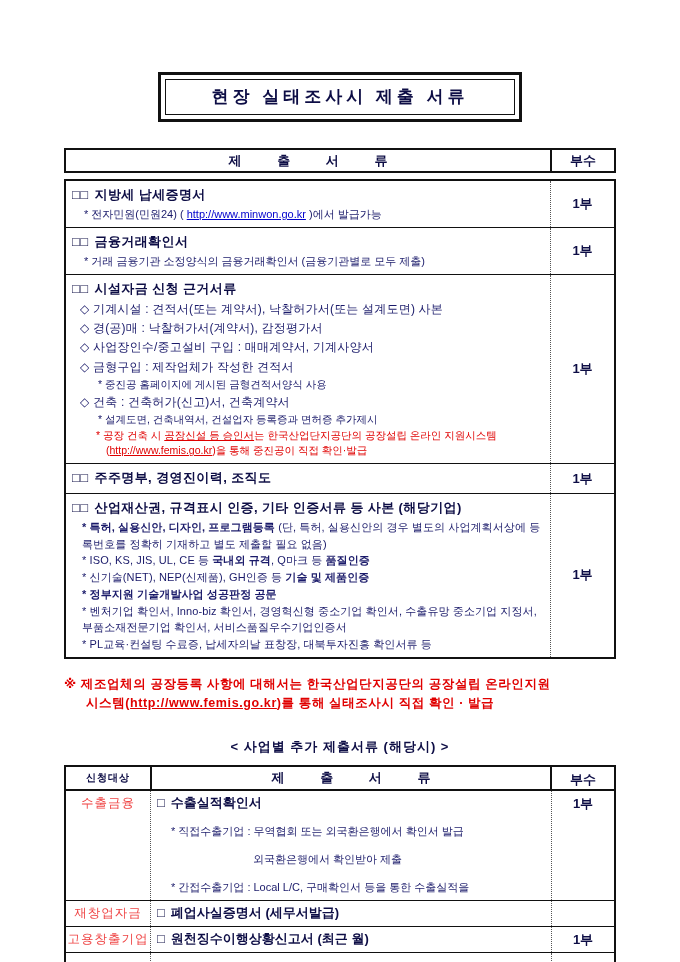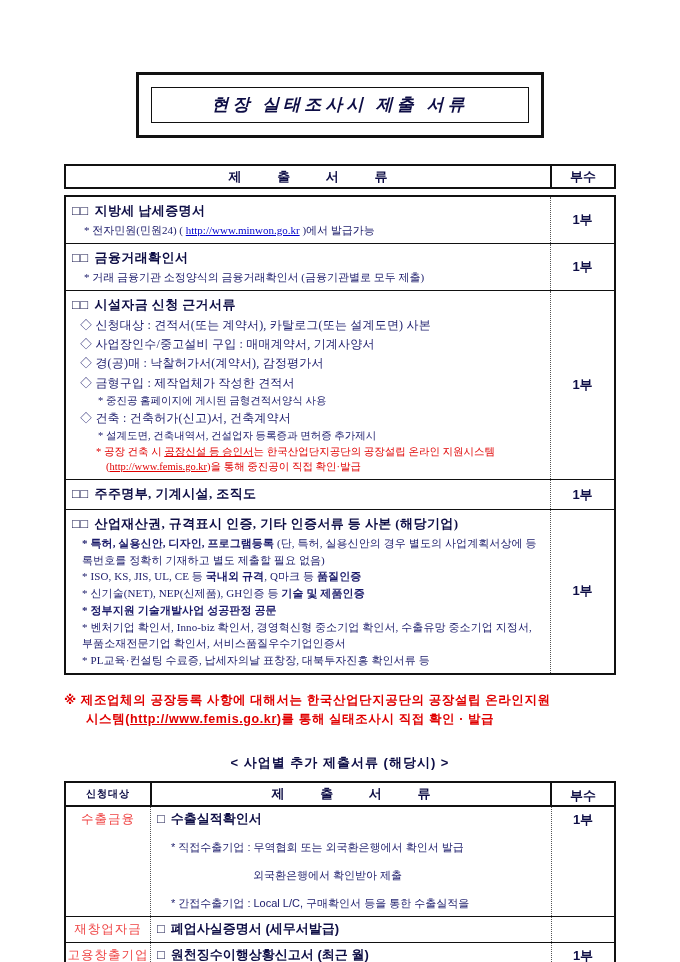--- a/index.html
+++ b/index.html
@@ -12,7 +12,7 @@
   .page { width:680px; height:962px; padding-top:72px; overflow:hidden; }
 
   
-  .title-box { width:408px; margin:0 auto; border:3px solid #111; padding:12px;font-style:italic; }
+  .title-box { width:364px; margin:0 auto; border:3px solid #111; padding:4px; }
   .title-inner { border:1px solid #111; text-align:center; font-weight:bold;
     font-size:17px; letter-spacing:4px; color:#0d0d45; padding:5px 0 6px; }
 

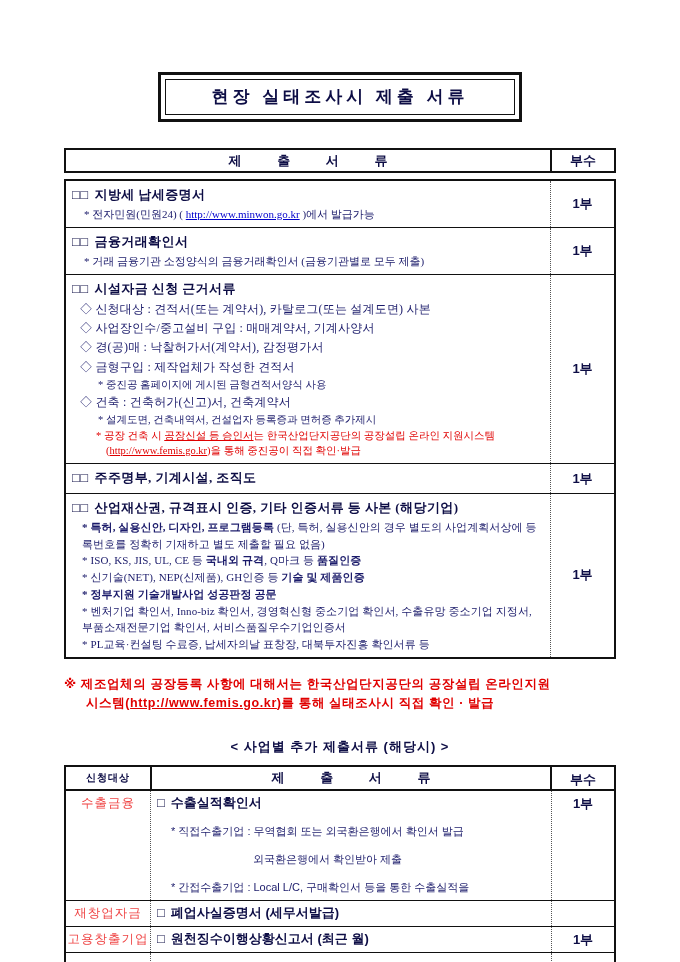--- a/index.html
+++ b/index.html
@@ -26,7 +26,7 @@
   .t1-body { border:2px solid #111; margin-top:6px; }
   .row { display:flex; border-bottom:1px solid #111; }
   .row:last-child { border-bottom:none; }
-  .cell-main { flex:1; padding:3px 6px 4px;font-family:Liberation Serif, serif; }
+  .cell-main { flex:1; padding:3px 6px 4px; }
   .cell-count { width:64px; border-left:1px dotted #555; display:flex; align-items:center;
     justify-content:center; font-size:13px; font-weight:bold; color:#0d0d45; }
   .rtitle { font-size:13px; font-weight:bold; color:#0d0d45; letter-spacing:0.4px; padding:2px 0 2px; }

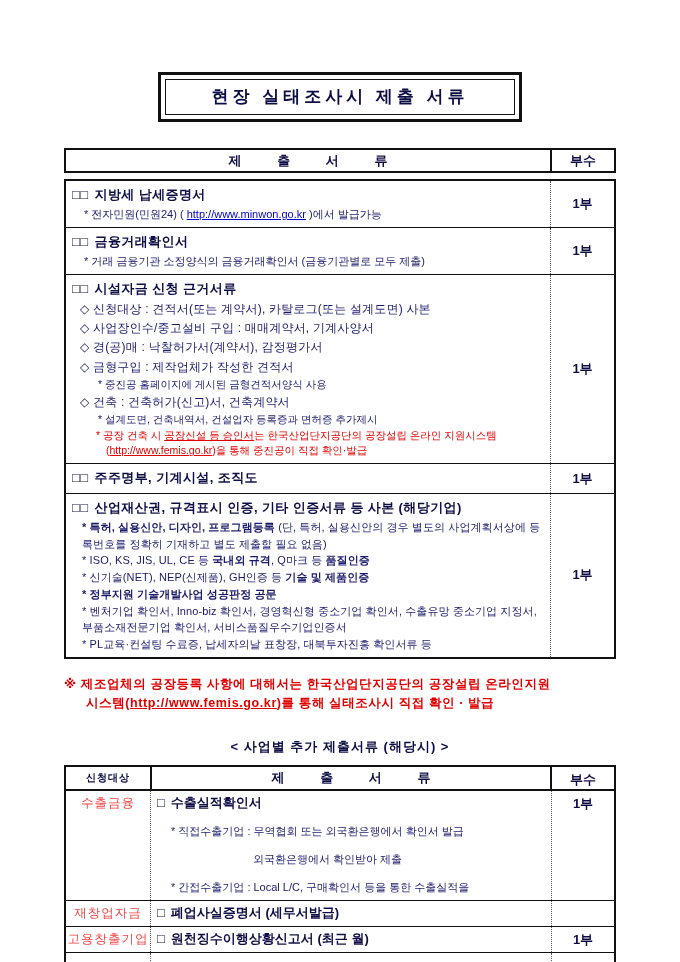--- a/index.html
+++ b/index.html
@@ -105,7 +105,7 @@
       <div class="row">
         <div class="cell-main">
           <div class="rtitle"><span class="boxes">□□</span><span>시설자금 신청 근거서류</span></div>
-          <div class="dline">◇ 신청대상 : 견적서(또는 계약서), 카탈로그(또는 설계도면) 사본</div>
+          <div class="dline">◇ 기계시설 : 견적서(또는 계약서), 낙찰허가서(또는 설계도면) 사본</div>
           <div class="dline">◇ 사업장인수/중고설비 구입 : 매매계약서, 기계사양서</div>
           <div class="dline">◇ 경(공)매 : 낙찰허가서(계약서), 감정평가서</div>
           <div class="dline">◇ 금형구입 : 제작업체가 작성한 견적서</div>

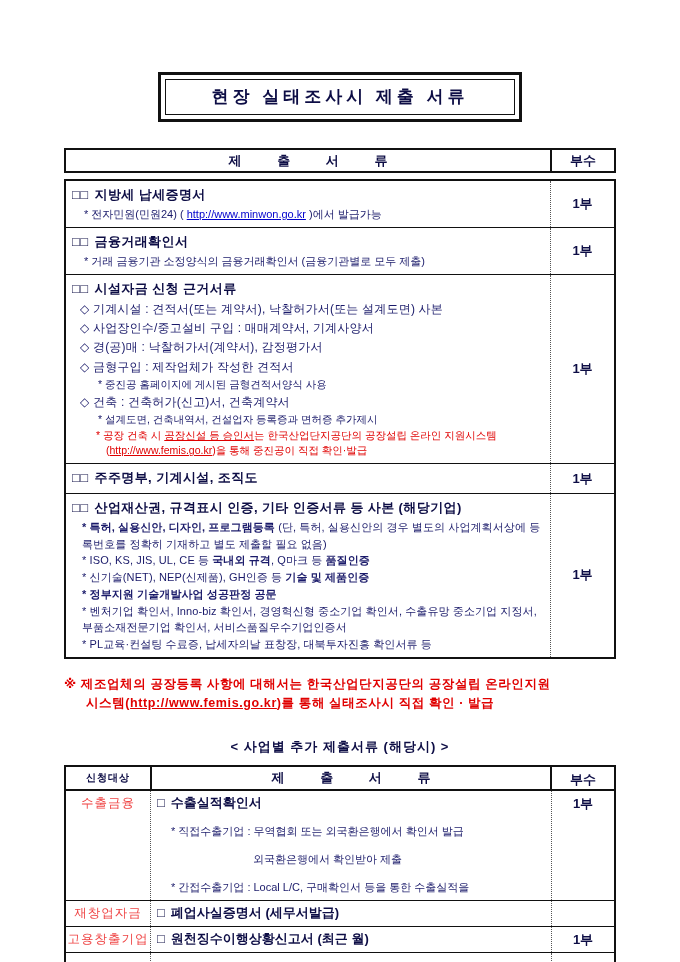--- a/index.html
+++ b/index.html
@@ -106,8 +106,8 @@
         <div class="cell-main">
           <div class="rtitle"><span class="boxes">□□</span><span>시설자금 신청 근거서류</span></div>
           <div class="dline">◇ 기계시설 : 견적서(또는 계약서), 낙찰허가서(또는 설계도면) 사본</div>
+          <div class="dline">◇ 경(공)매 : 낙찰허가서(계약서), 감정평가서</div>
           <div class="dline">◇ 사업장인수/중고설비 구입 : 매매계약서, 기계사양서</div>
-          <div class="dline">◇ 경(공)매 : 낙찰허가서(계약서), 감정평가서</div>
           <div class="dline">◇ 금형구입 : 제작업체가 작성한 견적서</div>
           <div class="snote">* 중진공 홈페이지에 게시된 금형견적서양식 사용</div>
           <div class="dline">◇ 건축 : 건축허가(신고)서, 건축계약서</div>

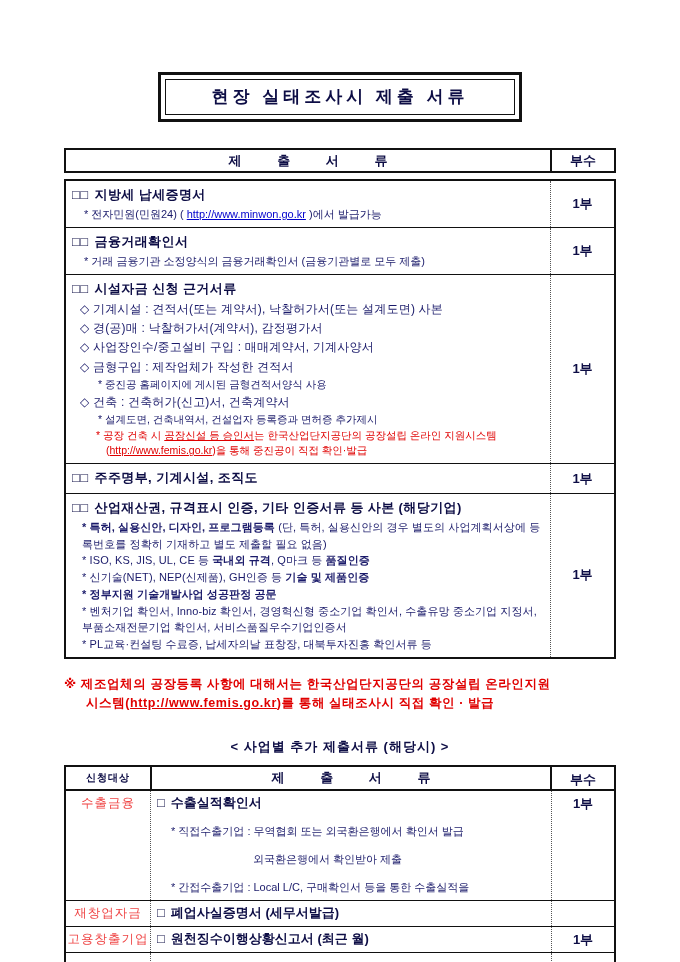--- a/index.html
+++ b/index.html
@@ -119,7 +119,7 @@
 
       <div class="row">
         <div class="cell-main">
-          <div class="rtitle"><span class="boxes">□□</span><span>주주명부, 기계시설, 조직도</span></div>
+          <div class="rtitle"><span class="boxes">□□</span><span>주주명부, 경영진이력, 조직도</span></div>
         </div>
         <div class="cell-count">1부</div>
       </div>

